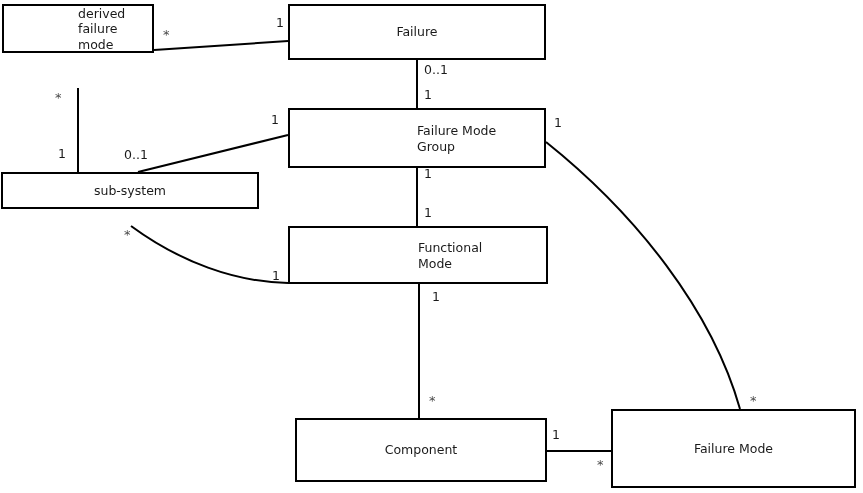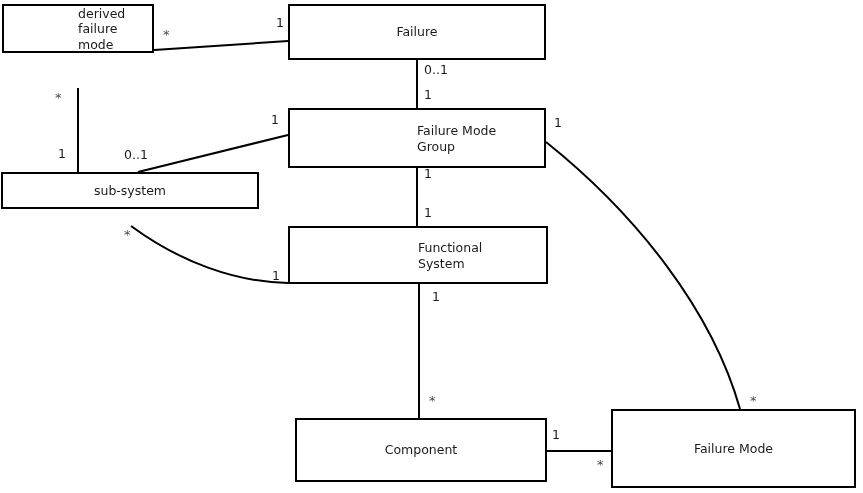--- a/index.html
+++ b/index.html
@@ -100,7 +100,7 @@
 
   <div class="uml-box" style="left:288px; top:226px; width:260px; height:58px;">
     <div class="uml-box-label half-left">Functional
-System</div>
+Mode</div>
   </div>
 
   <div class="uml-box" style="left:295px; top:418px; width:252px; height:64px;">

